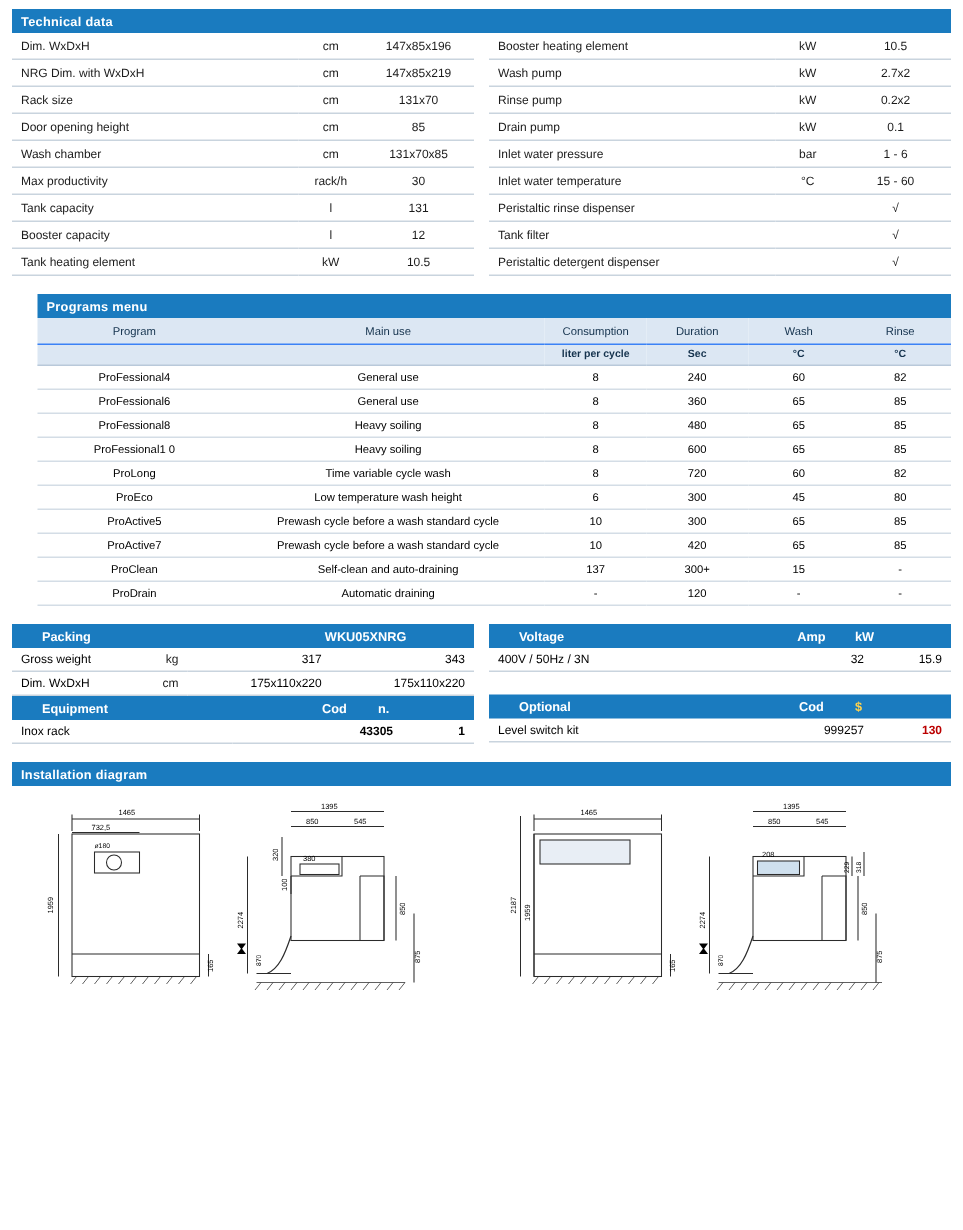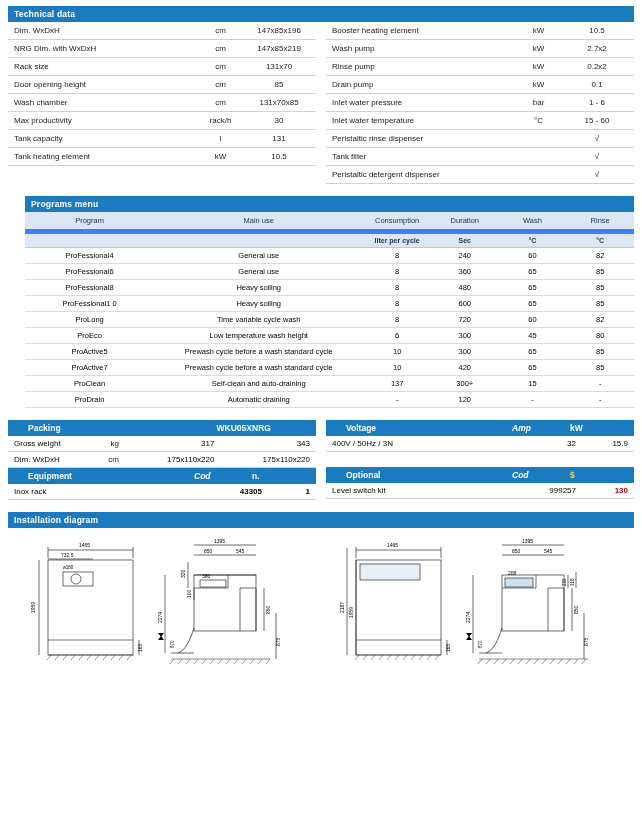--- a/index.html
+++ b/index.html
@@ -150,6 +150,11 @@
               <td class="label">Tank capacity</td>
               <td class="unit">l</td>
               <td class="val">131</td>
+            </tr>
+          <tr>
+              <td class="label">Booster capacity</td>
+              <td class="unit">l</td>
+              <td class="val">12</td>
             </tr>
           <tr>
               <td class="label">Tank heating element</td>

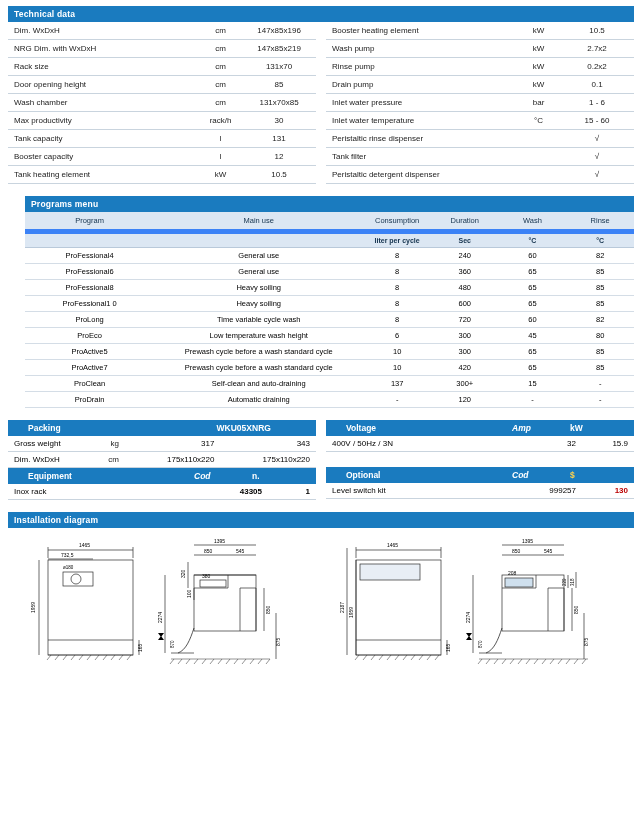--- a/index.html
+++ b/index.html
@@ -49,7 +49,7 @@
     font-size: 7.5px;
     font-weight: normal;
     color: #14324d;
-    border-bottom: 5px solid #3b82f6;
+    border-bottom: 1px solid #3b82f6;
     padding: 4px 3px;
     text-align: center;
   }

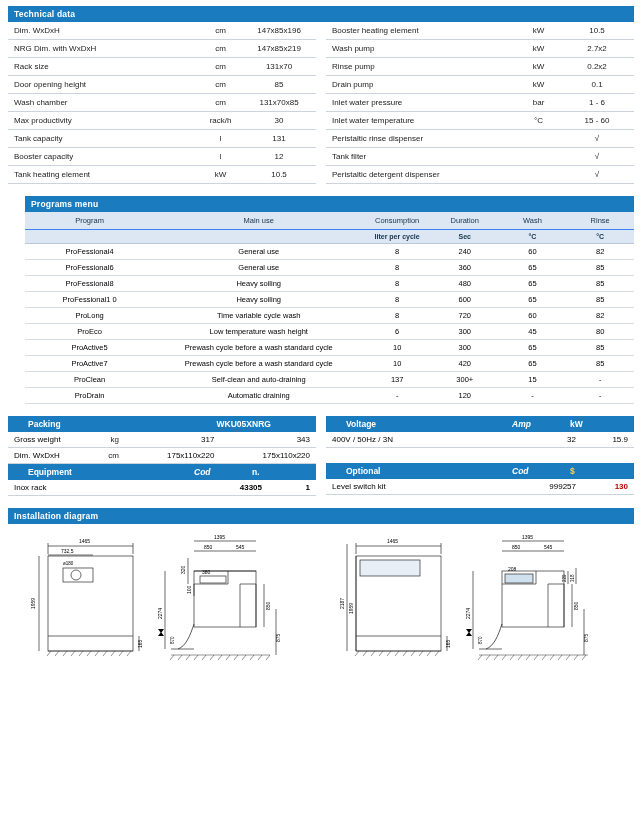--- a/index.html
+++ b/index.html
@@ -83,7 +83,7 @@
     padding: 3px 20px;
   }
   .mini-hdr .t { flex: 1; }
-  .mini-hdr .c1 { width: 58px; text-align: left; font-style: italic; }
+  .mini-hdr .c1 { width: 58px; text-align: center; }
   .mini-hdr .c2 { width: 52px; text-align: right; }
   .mini-hdr .c3 { width: 44px; text-align: left; }
   .mini-tbl td {

